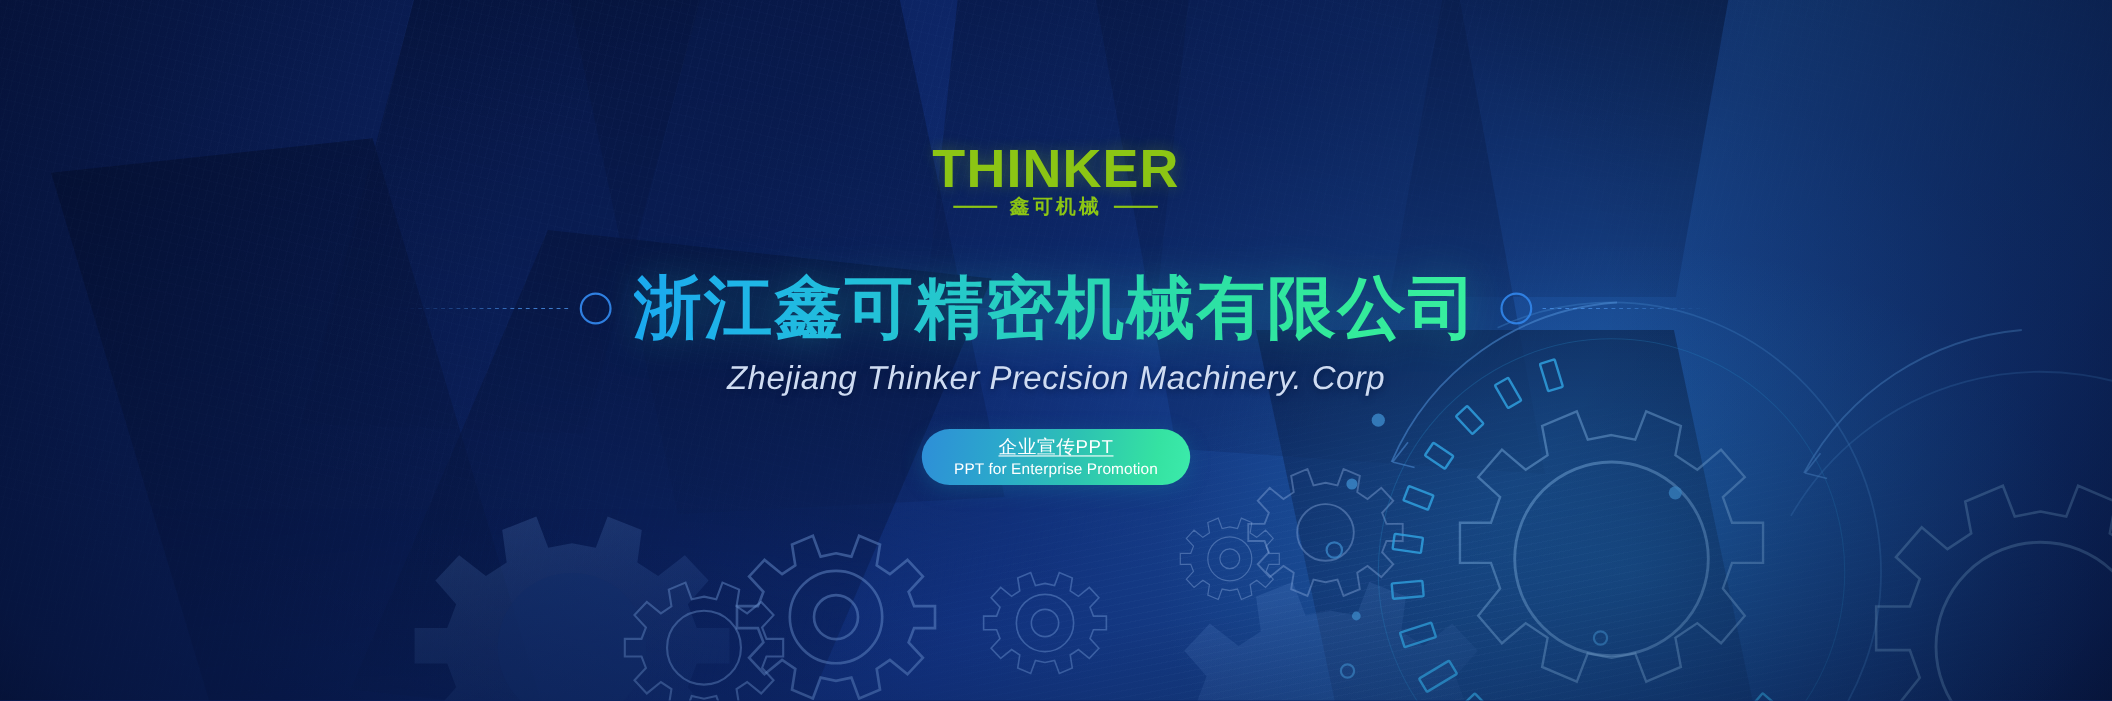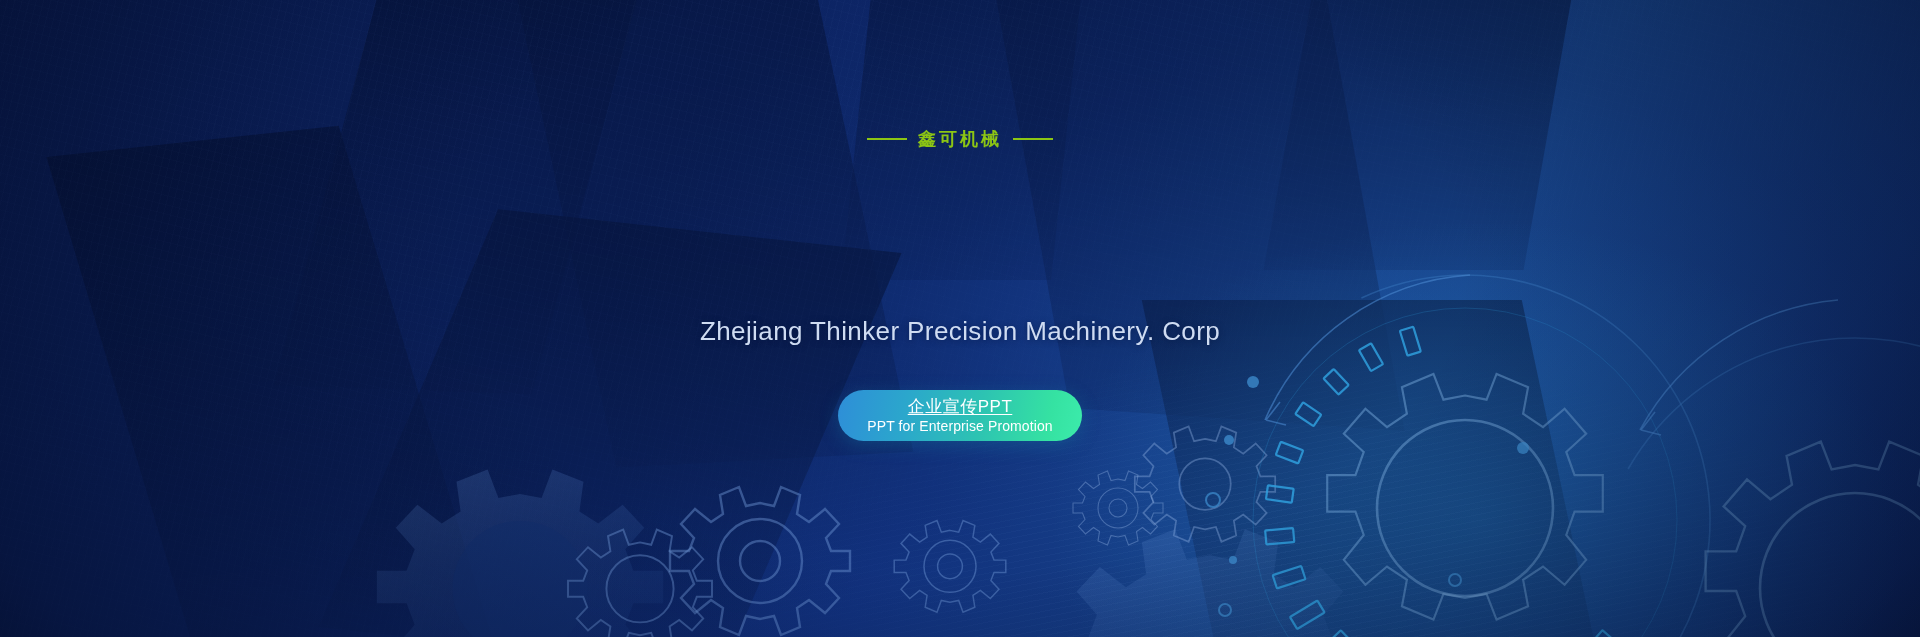--- a/index.html
+++ b/index.html
@@ -386,6 +386,7 @@
   <div class="content">
 
     <div class="logo-block">
+      <div class="logo-word">THINKER</div>
       <div class="logo-sub-row">
         <span class="logo-dash"></span>
         <span class="logo-cn">鑫可机械</span>

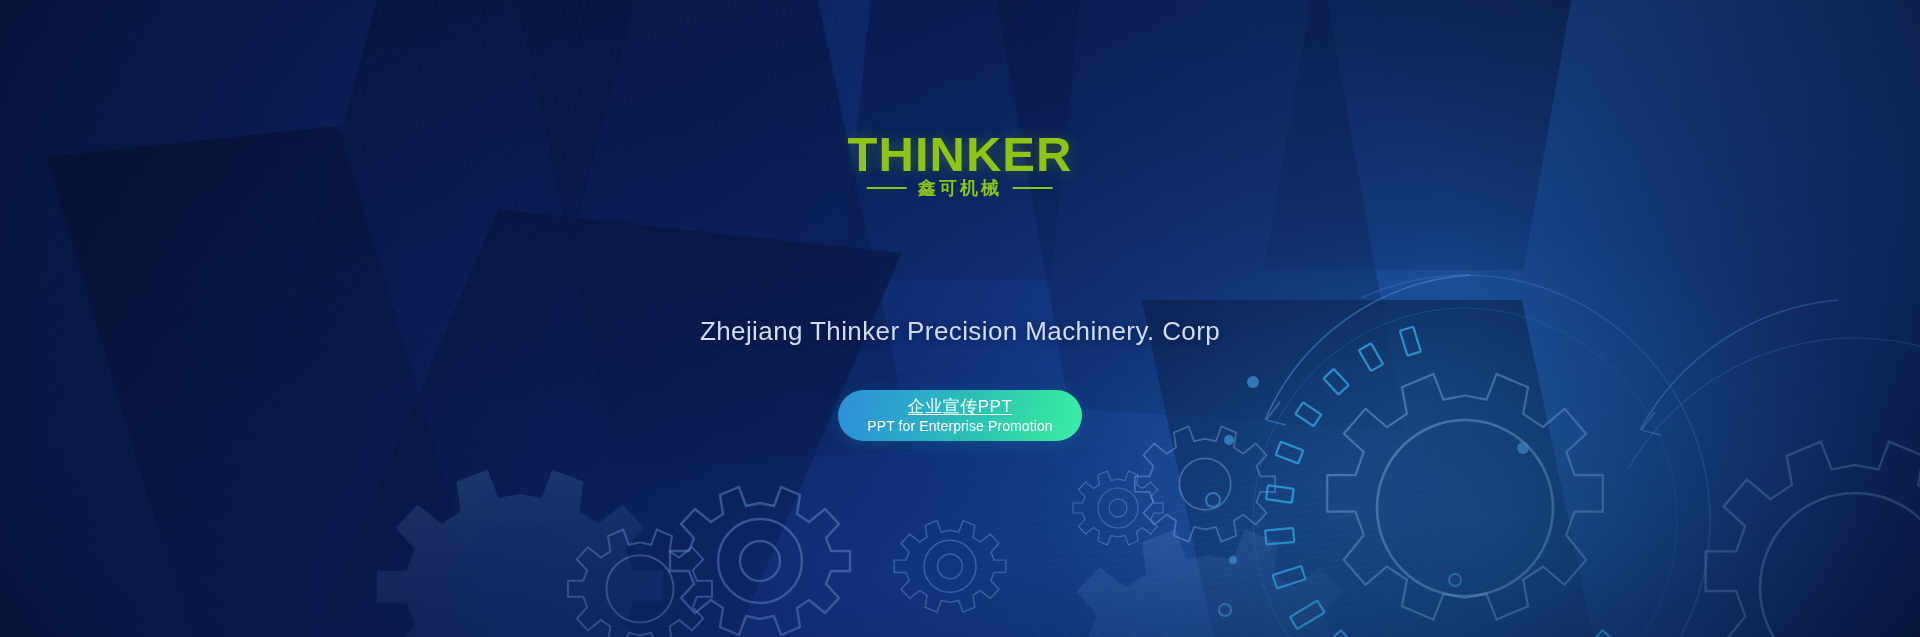--- a/index.html
+++ b/index.html
@@ -394,6 +394,19 @@
       </div>
     </div>
 
+    <div class="title-row">
+      <span class="deco-left">
+        <span class="deco-dotline"></span>
+        <span class="deco-circle"></span>
+      </span>
+
+      <h1 class="main-title">浙江鑫可精密机械有限公司</h1>
+
+      <span class="deco-right">
+        <span class="deco-circle"></span>
+        <span class="deco-dotline"></span>
+      </span>
+    </div>
 
     <div class="sub-title">Zhejiang Thinker Precision Machinery. Corp</div>
 

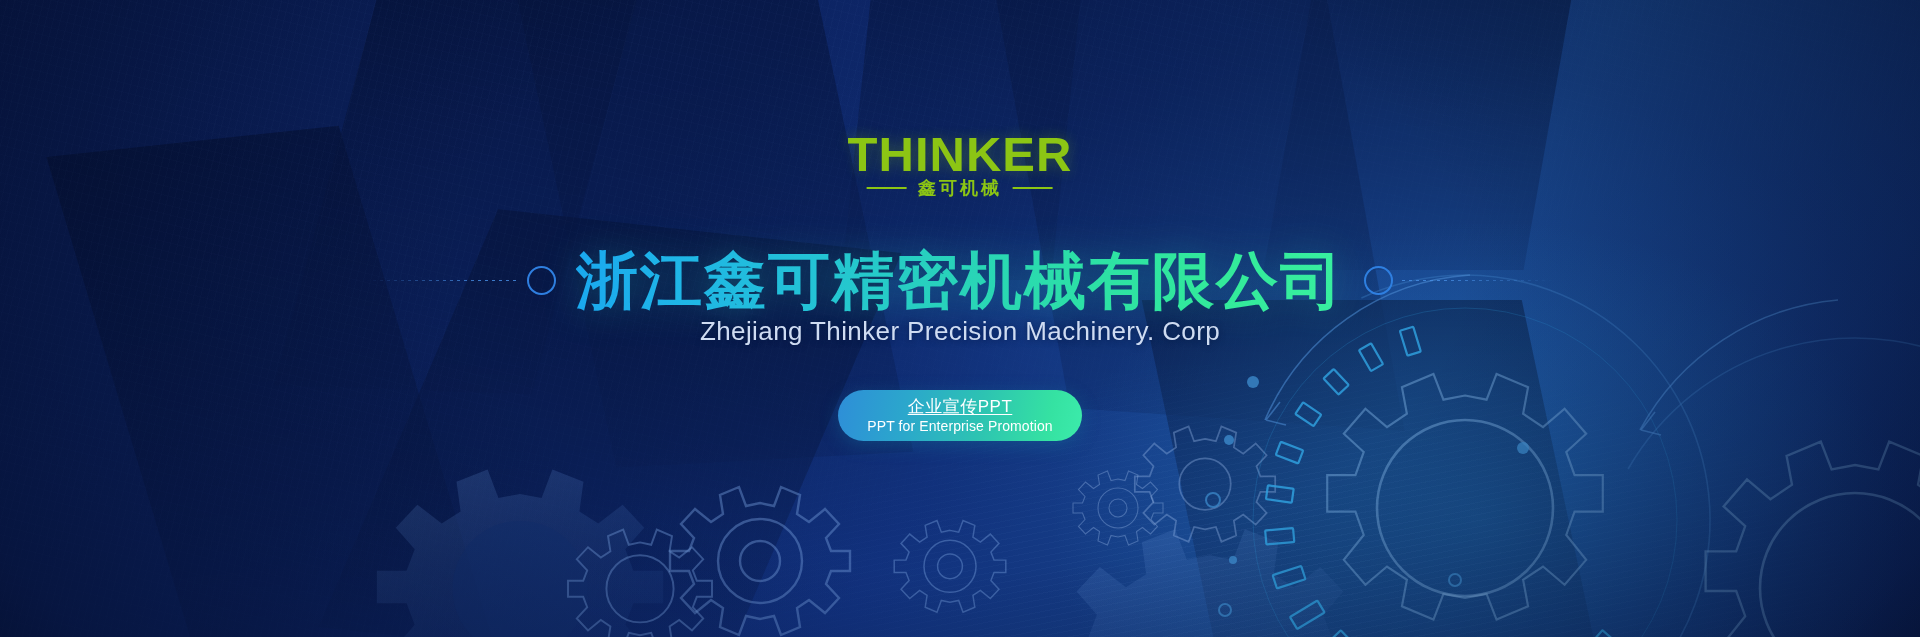--- a/index.html
+++ b/index.html
@@ -152,14 +152,15 @@
 
   
   .sub-title {
-    position:absolute; left:50%; top:316px; transform:translateX(-50%);
-    font-family:"Liberation Sans", sans-serif;
-    font-size:26px;
+    position:absolute; left:50%; top:328px; transform:translateX(-50%);
+    font-family:"Liberation Sans", sans-serif;
+    font-size:30px;
     font-weight:normal;
     letter-spacing:0.4px;
     color:#cfdcf2;
     white-space:nowrap;
     text-shadow:0 1px 6px rgba(0,20,60,0.6);
+    font-style:italic;
   }
 
   

